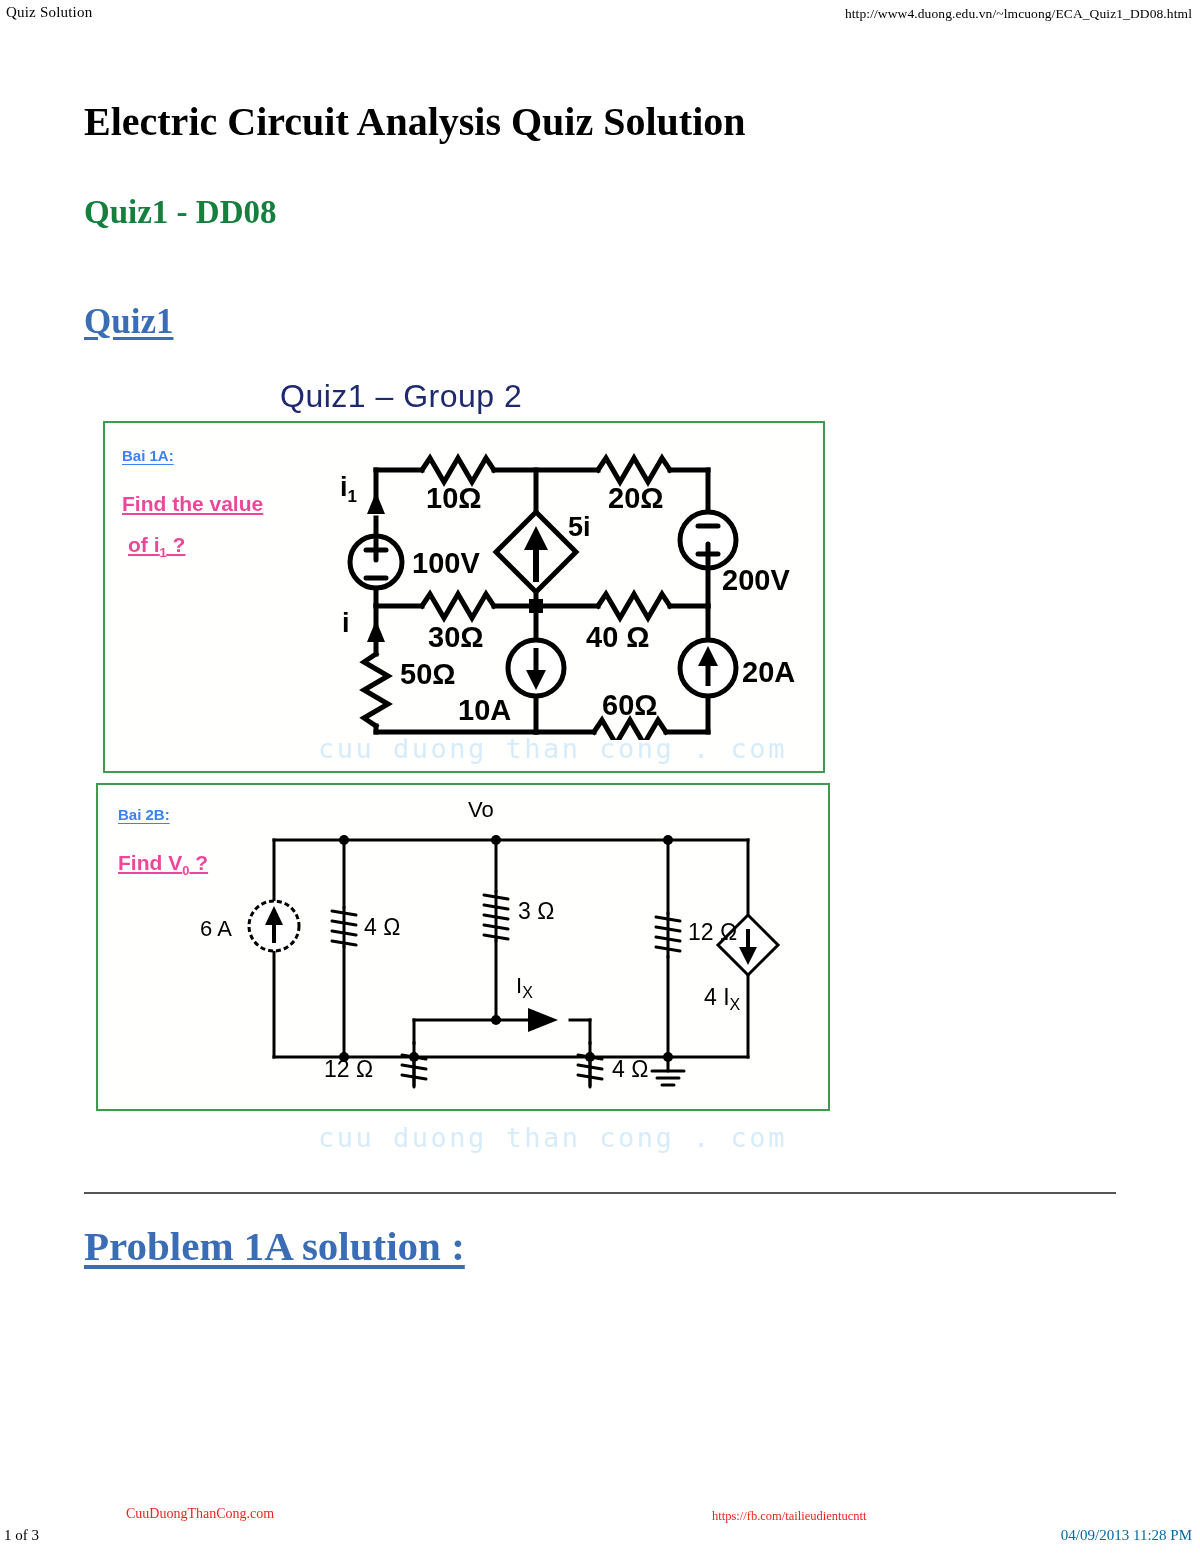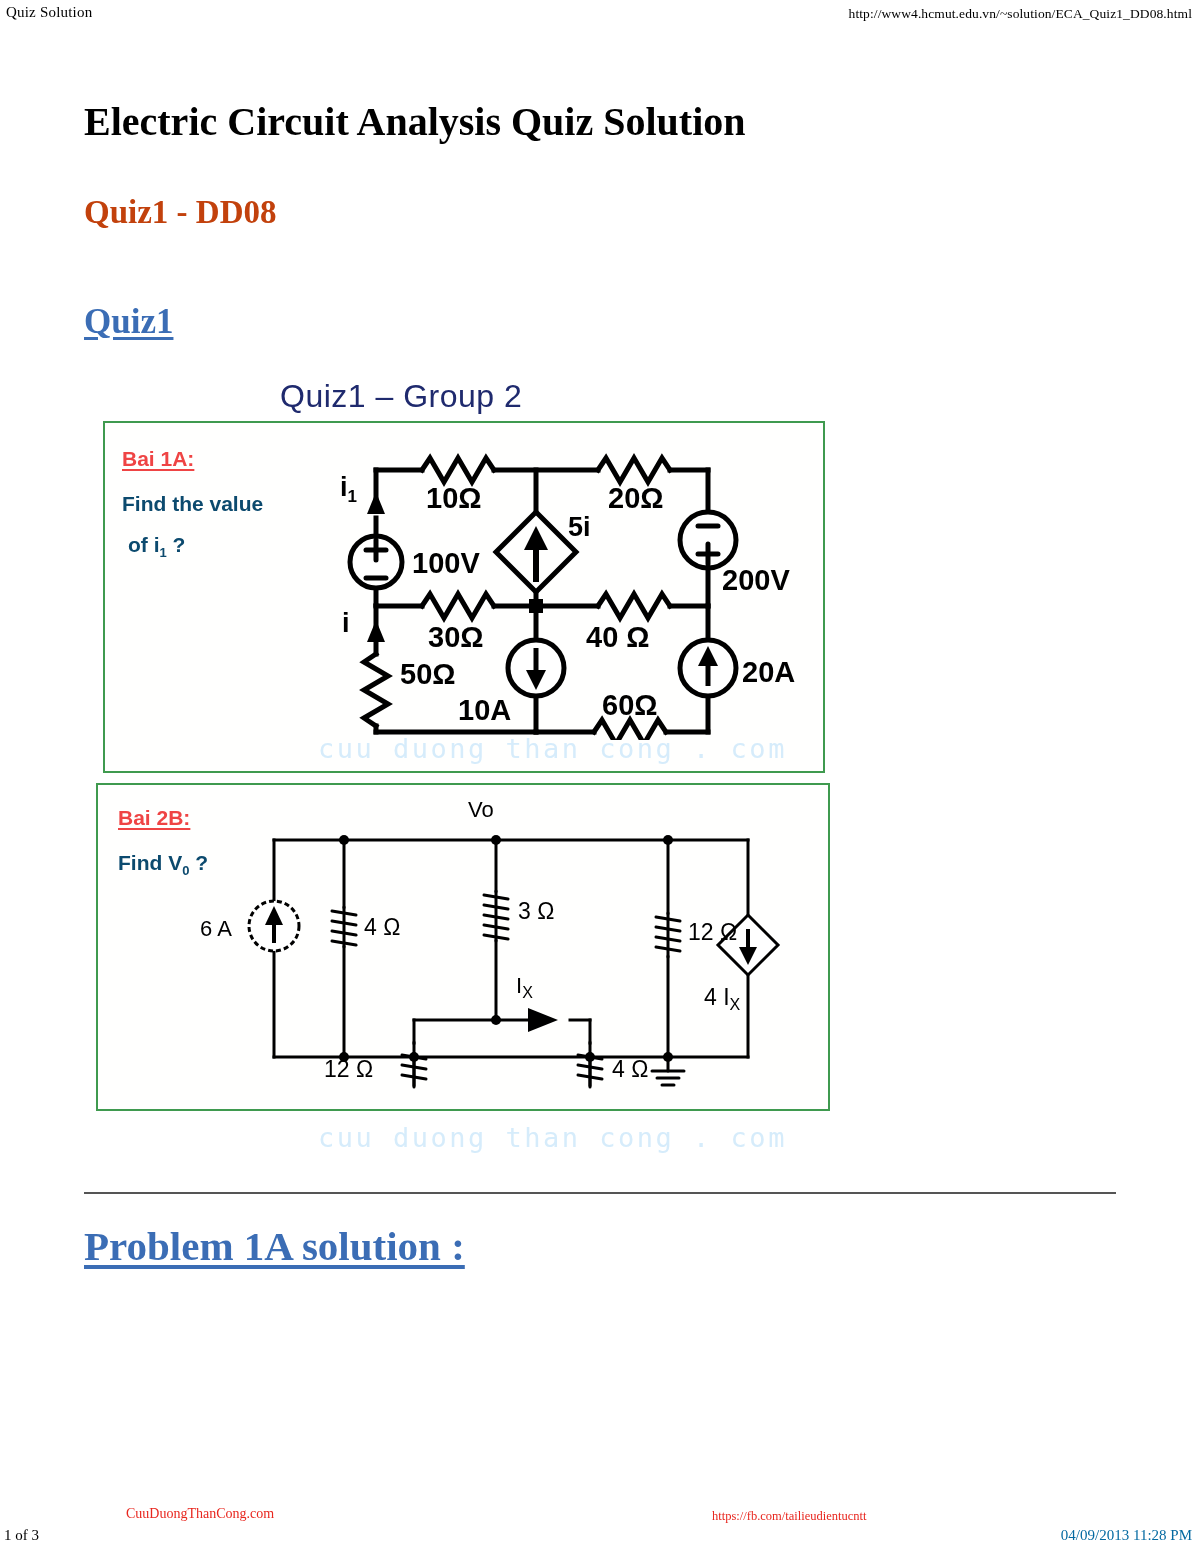--- a/index.html
+++ b/index.html
@@ -70,7 +70,7 @@
 
 <div class="pg-header">
   <div class="left">Quiz Solution</div>
-  <div class="right">http://www4.hcmut.edu.vn/~solution/ECA_Quiz1_DD08.html</div>
+  <div class="right">http://www4.duong.edu.vn/~lmcuong/ECA_Quiz1_DD08.html</div>
 </div>
 
 <div class="h1-title">Electric Circuit Analysis Quiz Solution</div>

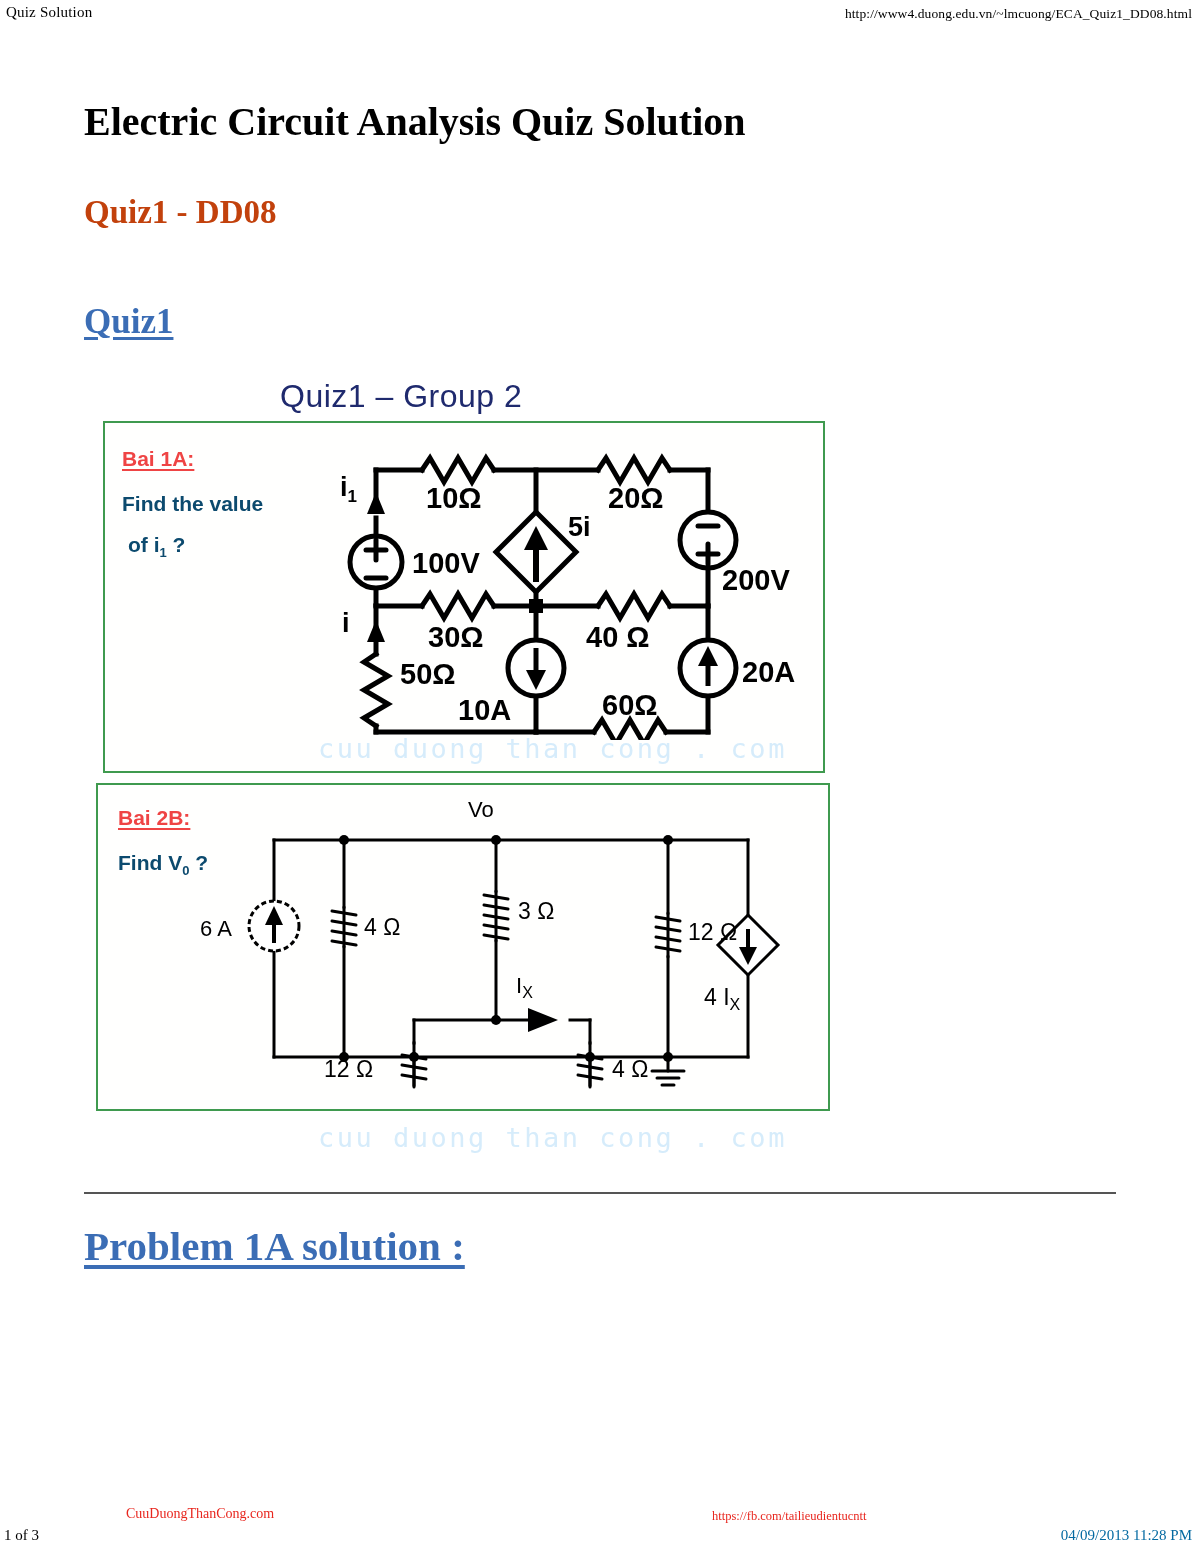--- a/index.html
+++ b/index.html
@@ -20,7 +20,7 @@
   .h1-title{position:absolute;left:84px;top:98px;font-size:40px;font-weight:bold;
     color:#000;font-family:"Liberation Serif",serif;white-space:nowrap;}
   .h2-sub{position:absolute;left:84px;top:194px;font-size:33px;font-weight:bold;
-    color:#c2410c;font-family:"Liberation Serif",serif;white-space:nowrap;}
+    color:#15803d;font-family:"Liberation Serif",serif;white-space:nowrap;}
   .h2-quiz1{position:absolute;left:84px;top:302px;font-size:35px;font-weight:bold;
     color:#3b6db5;font-family:"Liberation Serif",serif;white-space:nowrap;
     text-decoration:underline;text-underline-offset:4px;}

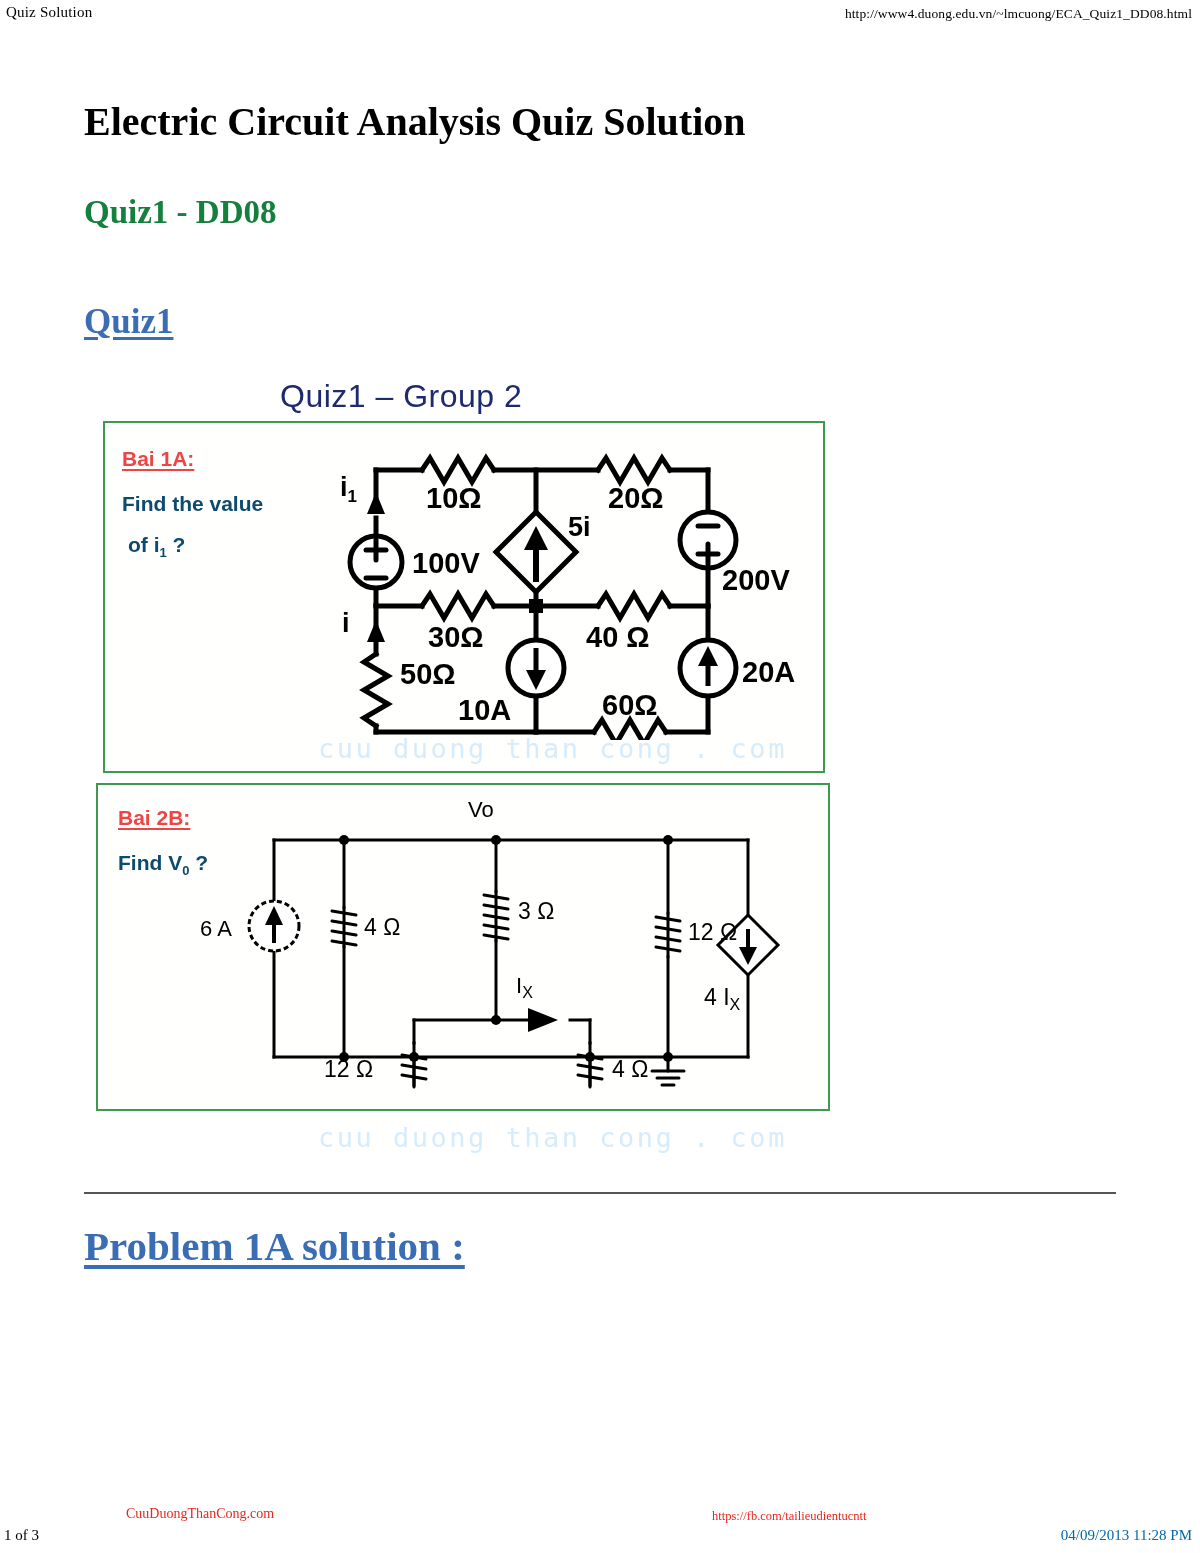--- a/index.html
+++ b/index.html
@@ -40,7 +40,7 @@
   #box2{left:96px;top:783px;width:730px;height:324px;}
 
   .bai-label{position:absolute;font-family:"Liberation Sans",sans-serif;
-    font-weight:bold;color:#ef4444;font-size:21px;text-decoration:underline;
+    font-weight:bold;color:#3b82f6;font-size:15px;text-decoration:underline;
     text-underline-offset:3px;white-space:nowrap;}
   .bai-q{position:absolute;font-family:"Liberation Sans",sans-serif;
     font-weight:bold;color:#0c4a6e;font-size:21px;white-space:nowrap;line-height:1.45;}

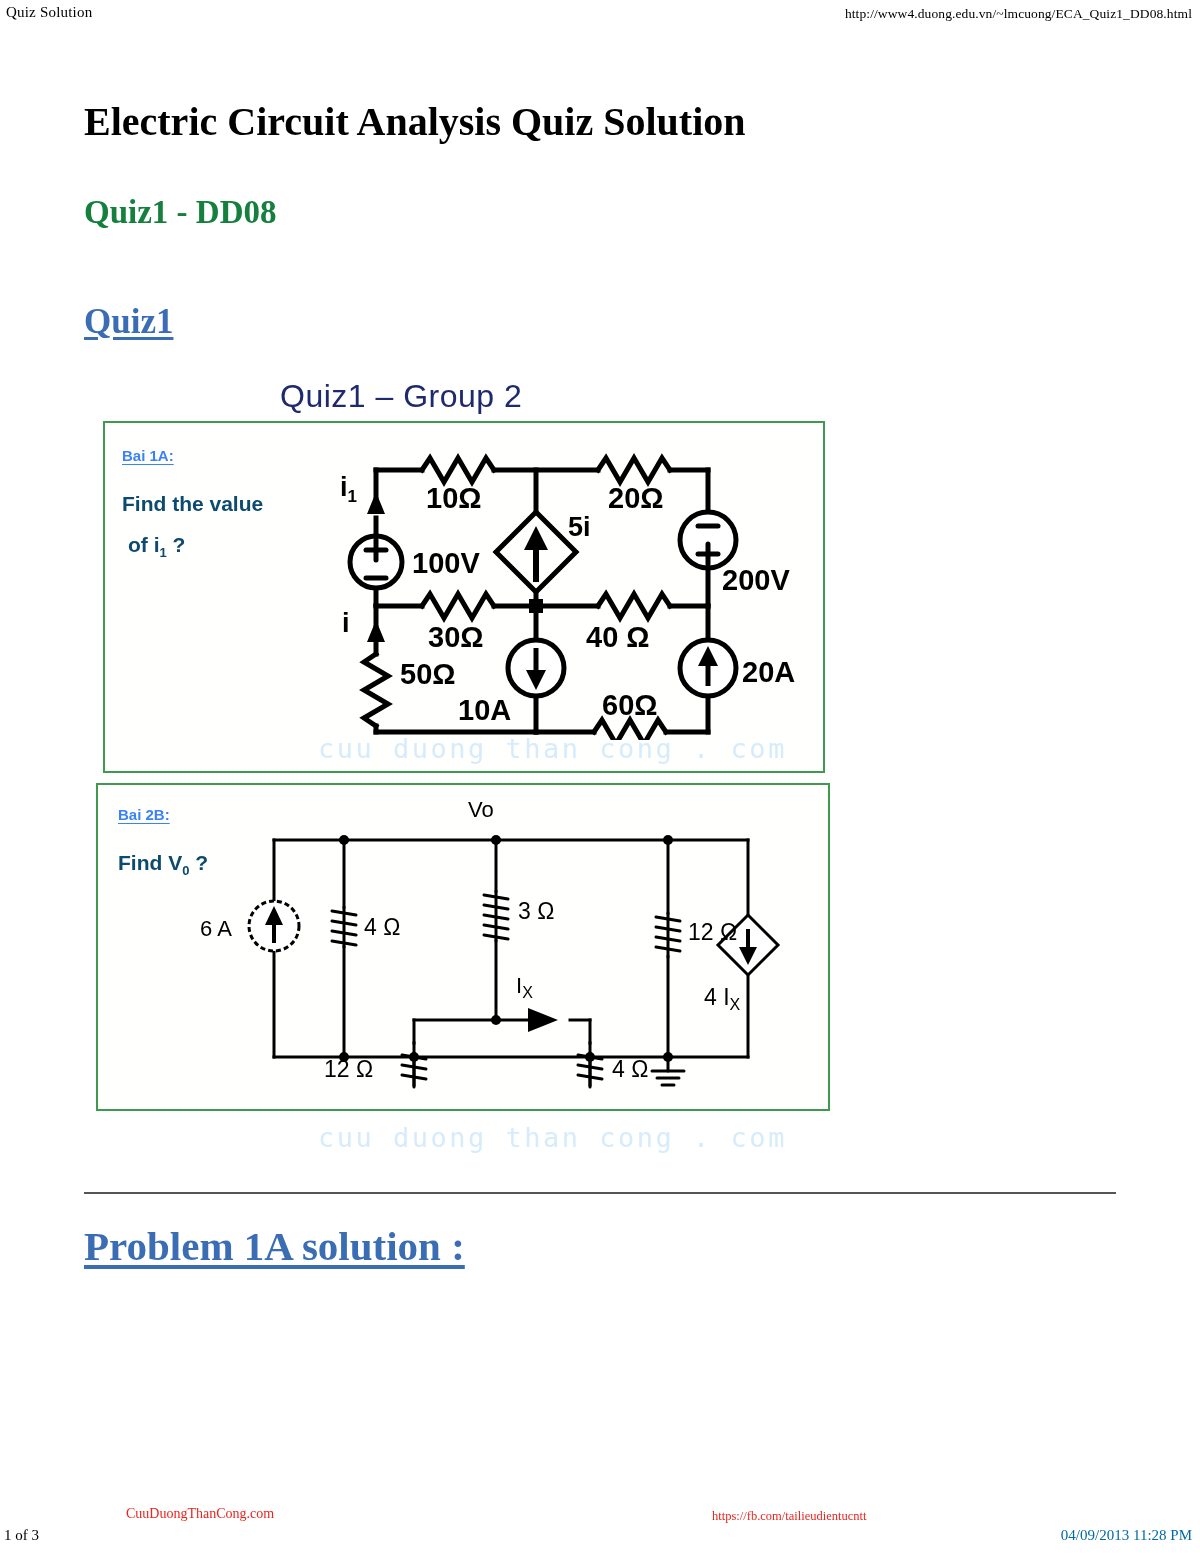--- a/index.html
+++ b/index.html
@@ -43,7 +43,7 @@
     font-weight:bold;color:#3b82f6;font-size:15px;text-decoration:underline;
     text-underline-offset:3px;white-space:nowrap;}
   .bai-q{position:absolute;font-family:"Liberation Sans",sans-serif;
-    font-weight:bold;color:#0c4a6e;font-size:21px;white-space:nowrap;line-height:1.45;}
+    font-weight:bold;color:#ec4899;font-size:21px;white-space:nowrap;line-height:1.45;text-decoration:underline;}
   .bai-q sub{font-size:13px;}
 
   

